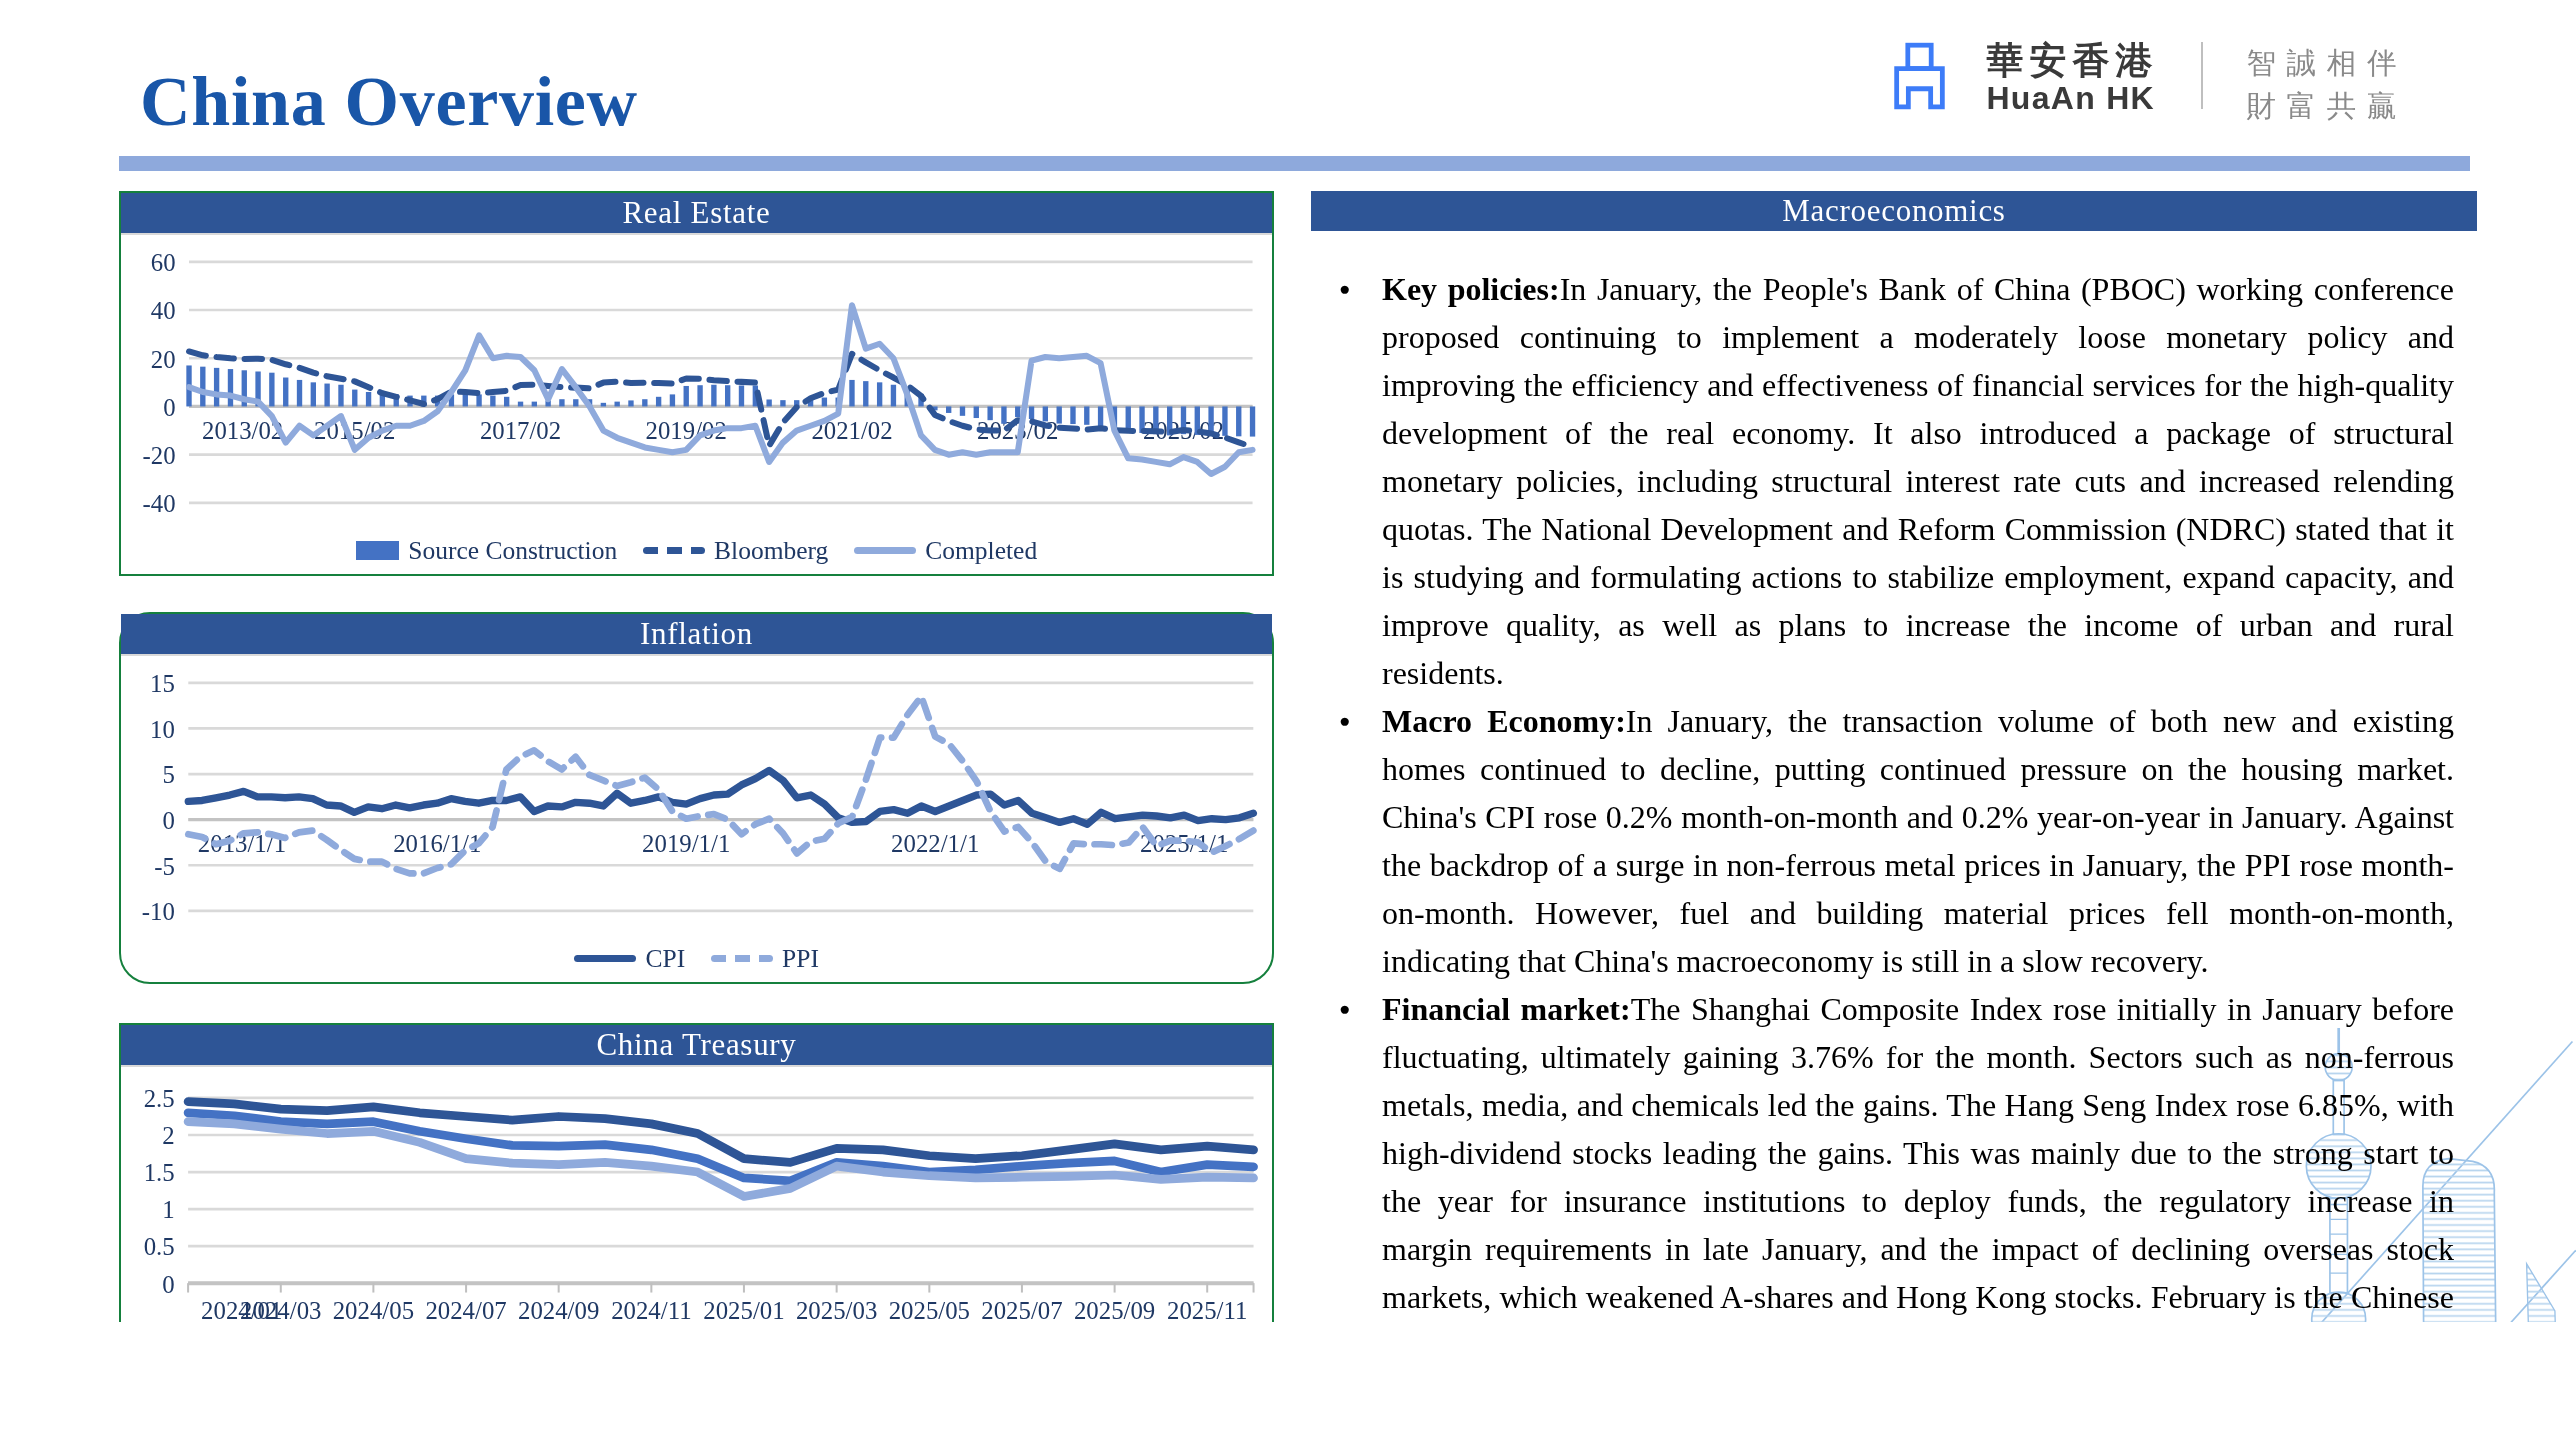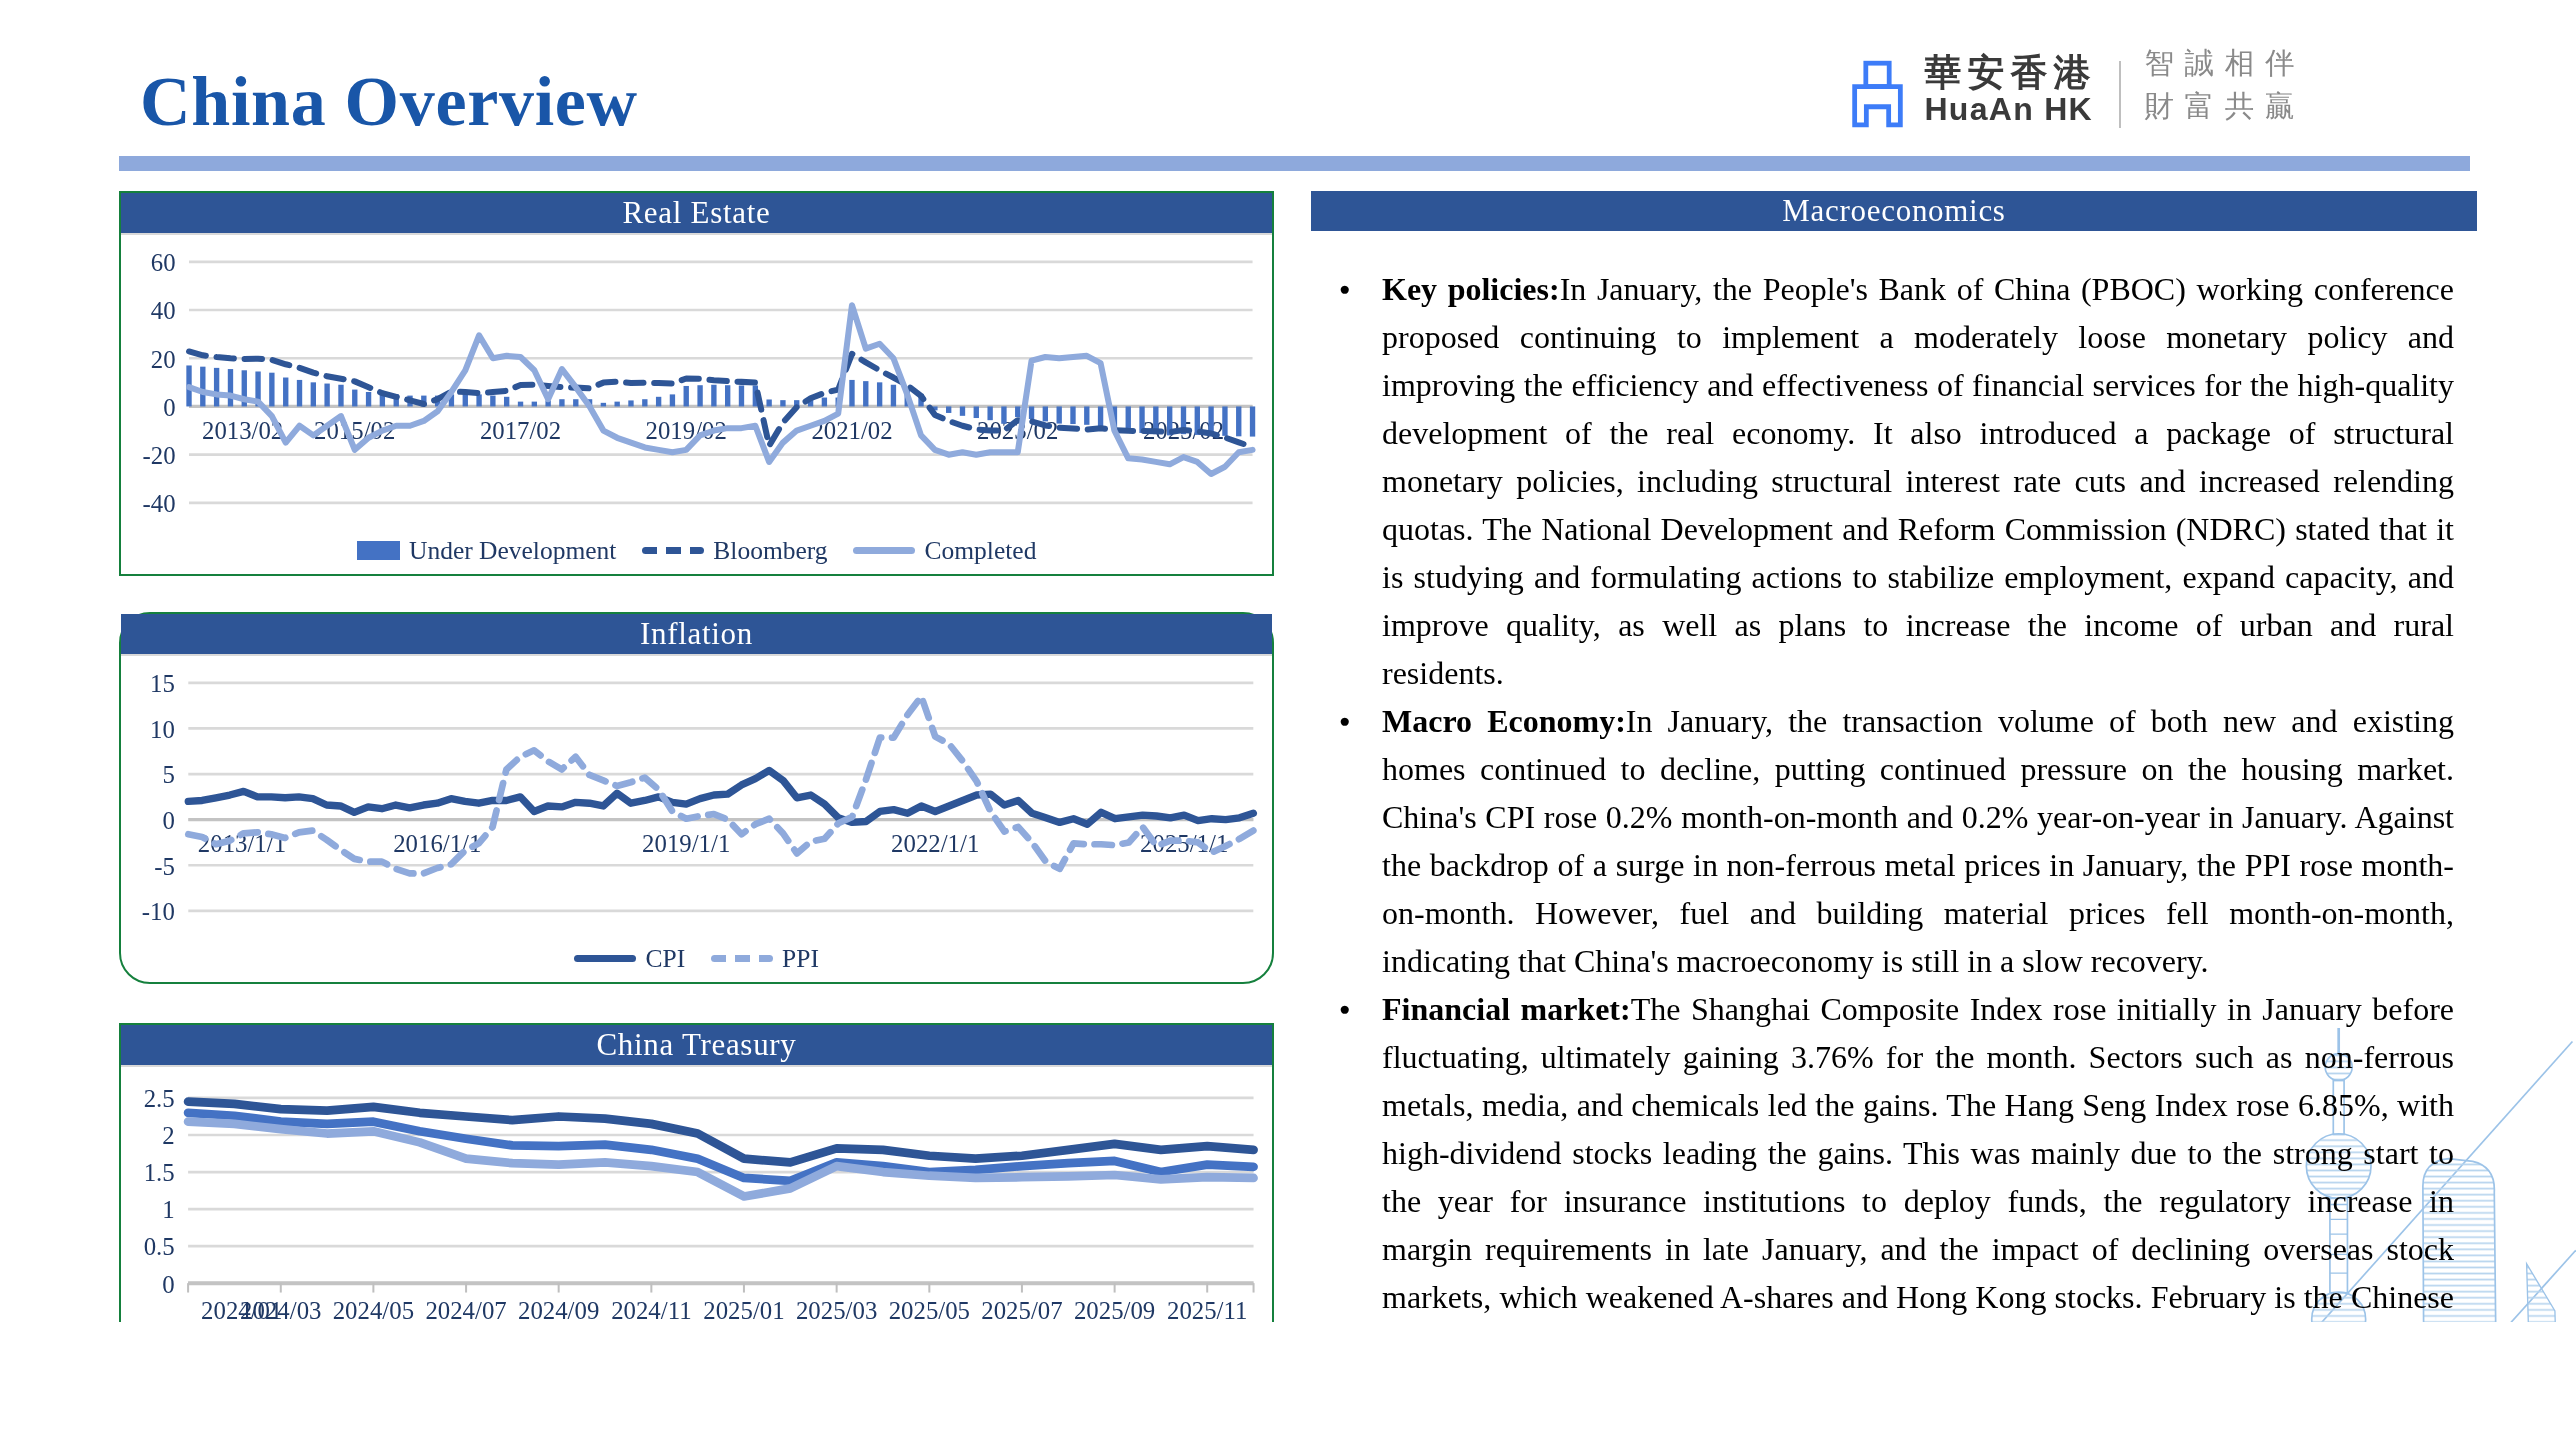--- a/index.html
+++ b/index.html
@@ -8,8 +8,8 @@
   
   .page-title{position:absolute;left:140px;top:14.8px;font-size:70px;font-weight:bold;
               color:#1956a8;letter-spacing:0.7px;}
-  .logo{position:absolute;left:1848px;top:42px;display:flex;align-items:flex-end;
-        font-family:"Liberation Sans",sans-serif;}
+  .logo{position:absolute;left:1890px;top:42px;display:flex;align-items:flex-start;
+        font-family:"Liberation Sans",sans-serif;gap:20px;}
   .logo-texts{margin-left:17.4px;}
   .logo-zh{font-size:37px;font-weight:700;color:#3a3a3a;letter-spacing:6px;line-height:1.05;}
   .logo-en{font-size:32px;font-weight:600;color:#3a3a3a;letter-spacing:1.3px;line-height:1.1;}

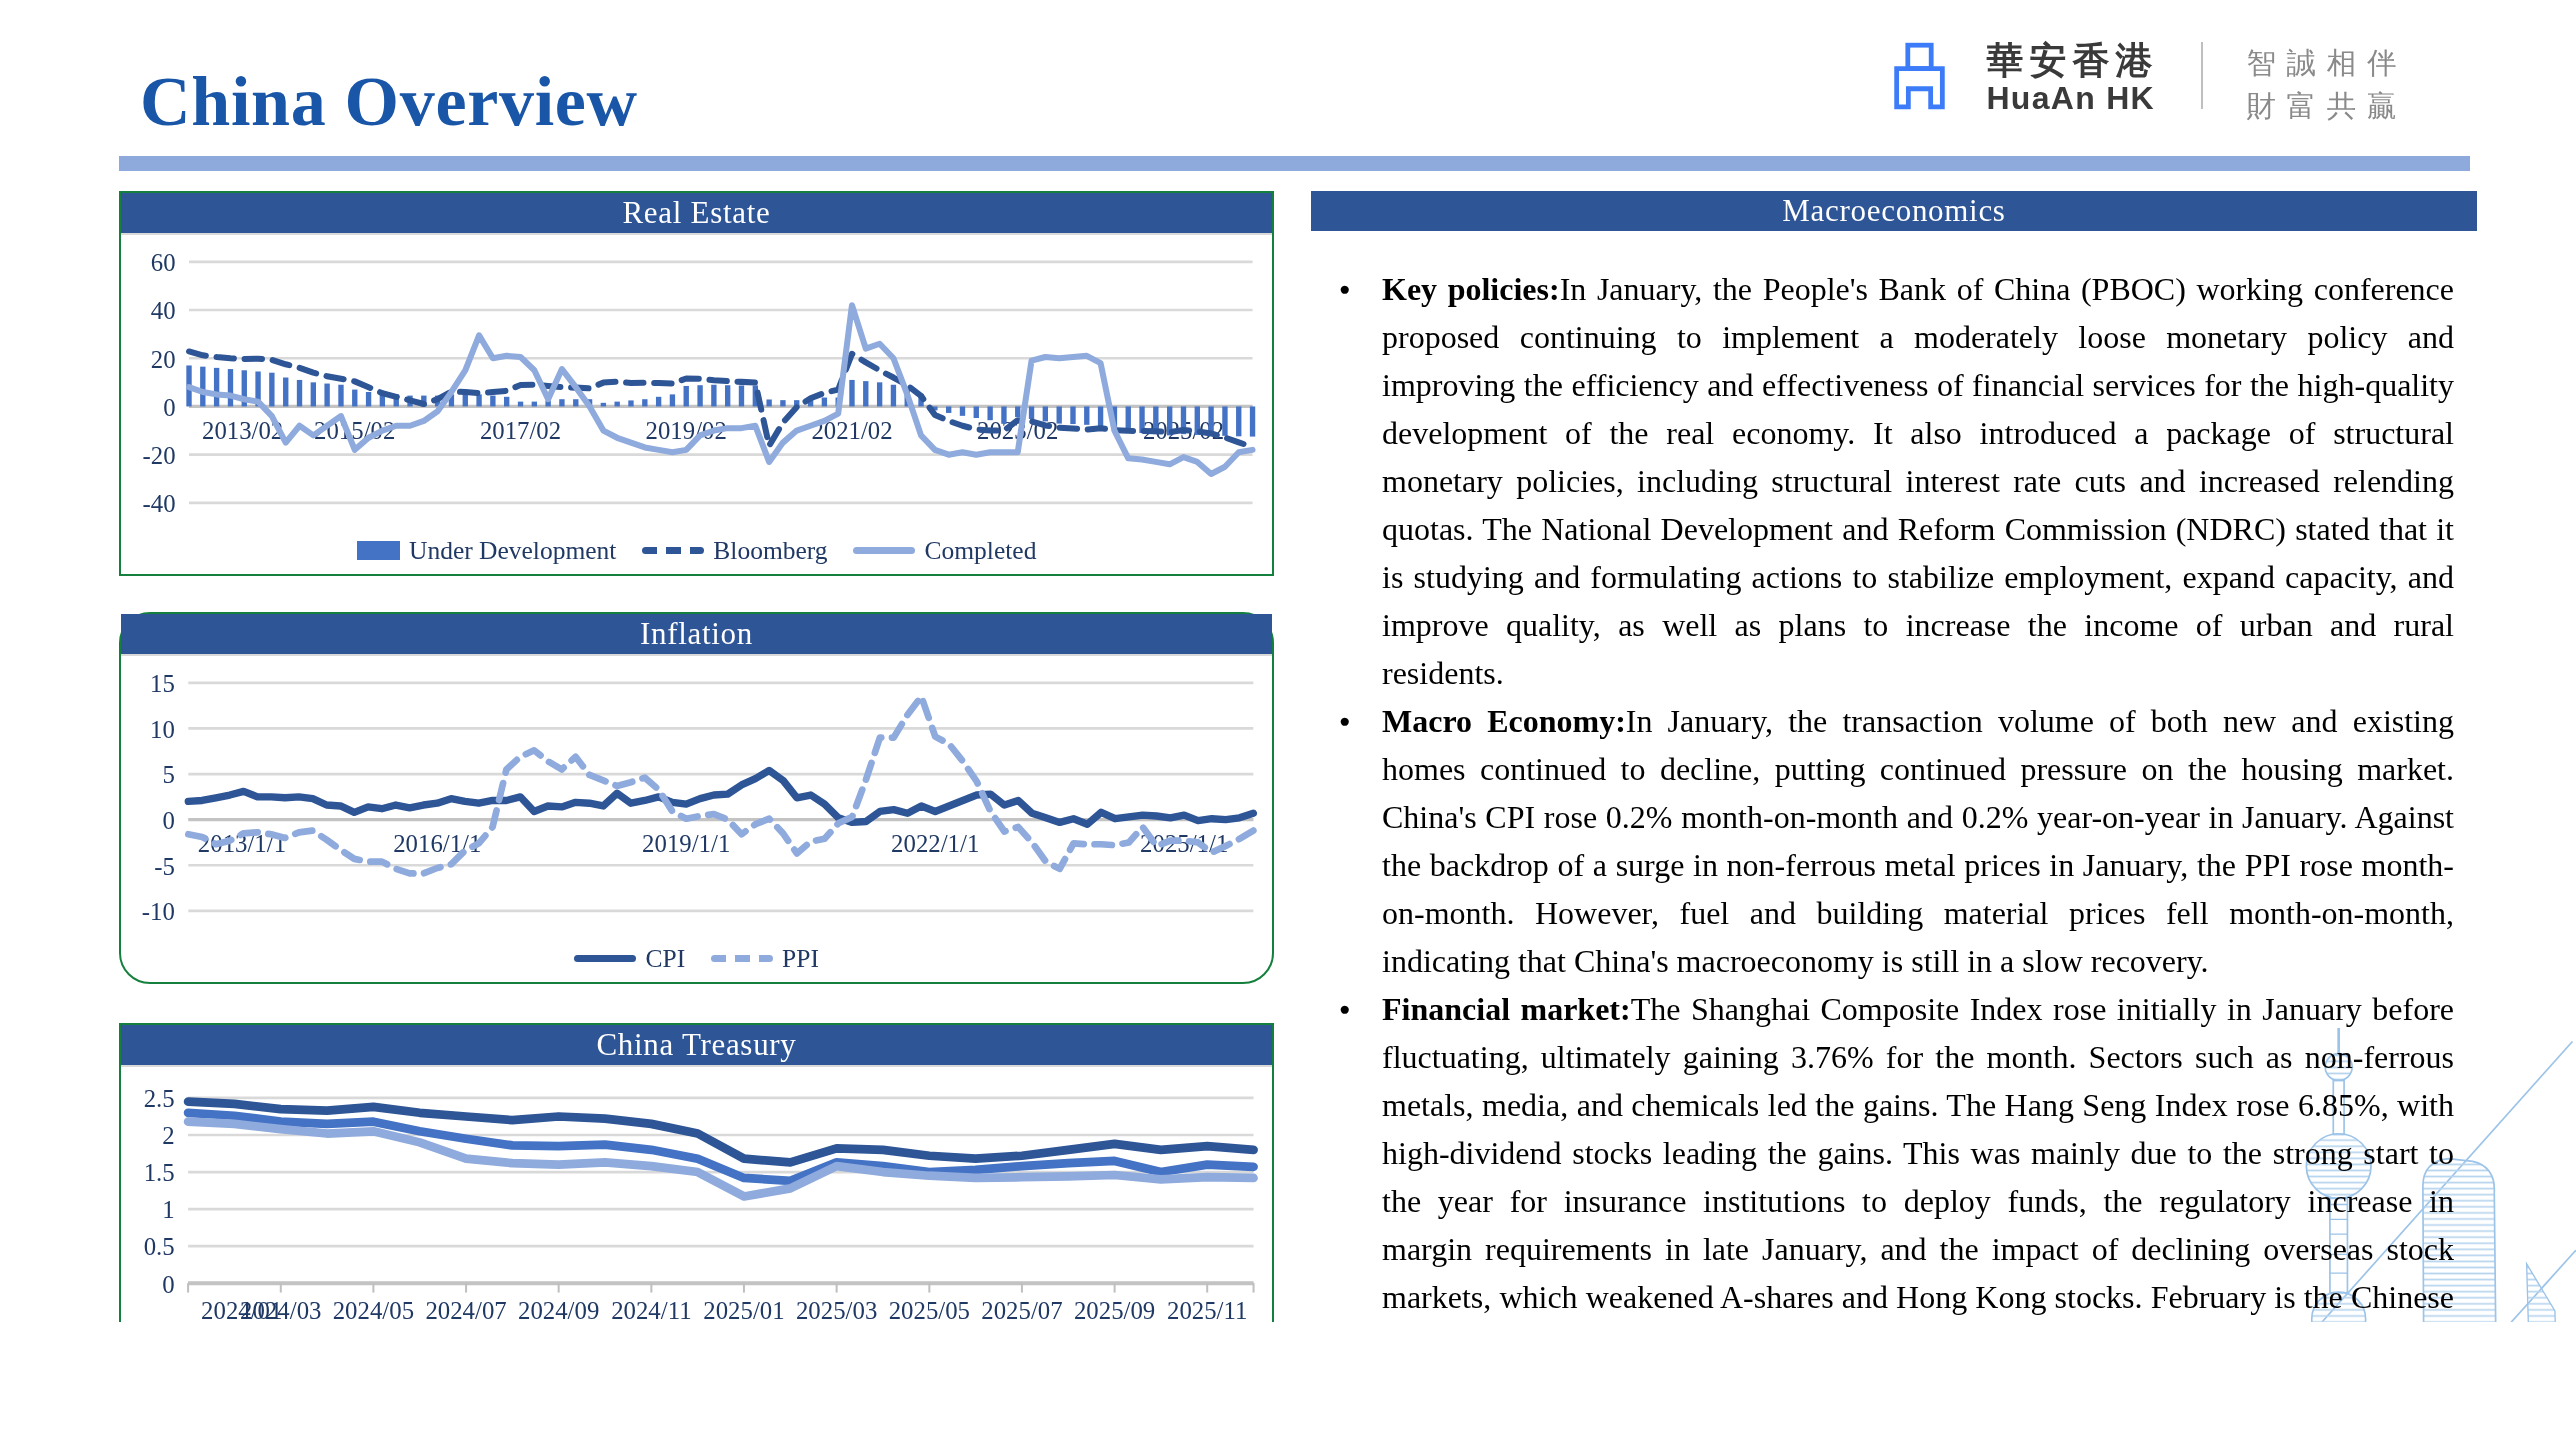--- a/index.html
+++ b/index.html
@@ -212,7 +212,7 @@
         <div class="legend">
             <span class="legend-item">
               <span style="display: inline-block; width: 43px; height: 19px; background: rgb(68, 114, 196);"></span>
-              <span>Under Development</span>
+              <span>Source Construction</span>
             </span>
             <span class="legend-item">
               <span style="display: inline-block; width: 62px; height: 7.4px; border-radius: 4px; background: repeating-linear-gradient(90deg, rgb(46, 85, 150) 0px, rgb(46, 85, 150) 14.8px, rgba(0, 0, 0, 0) 14.8px, rgba(0, 0, 0, 0) 24px);"></span>

